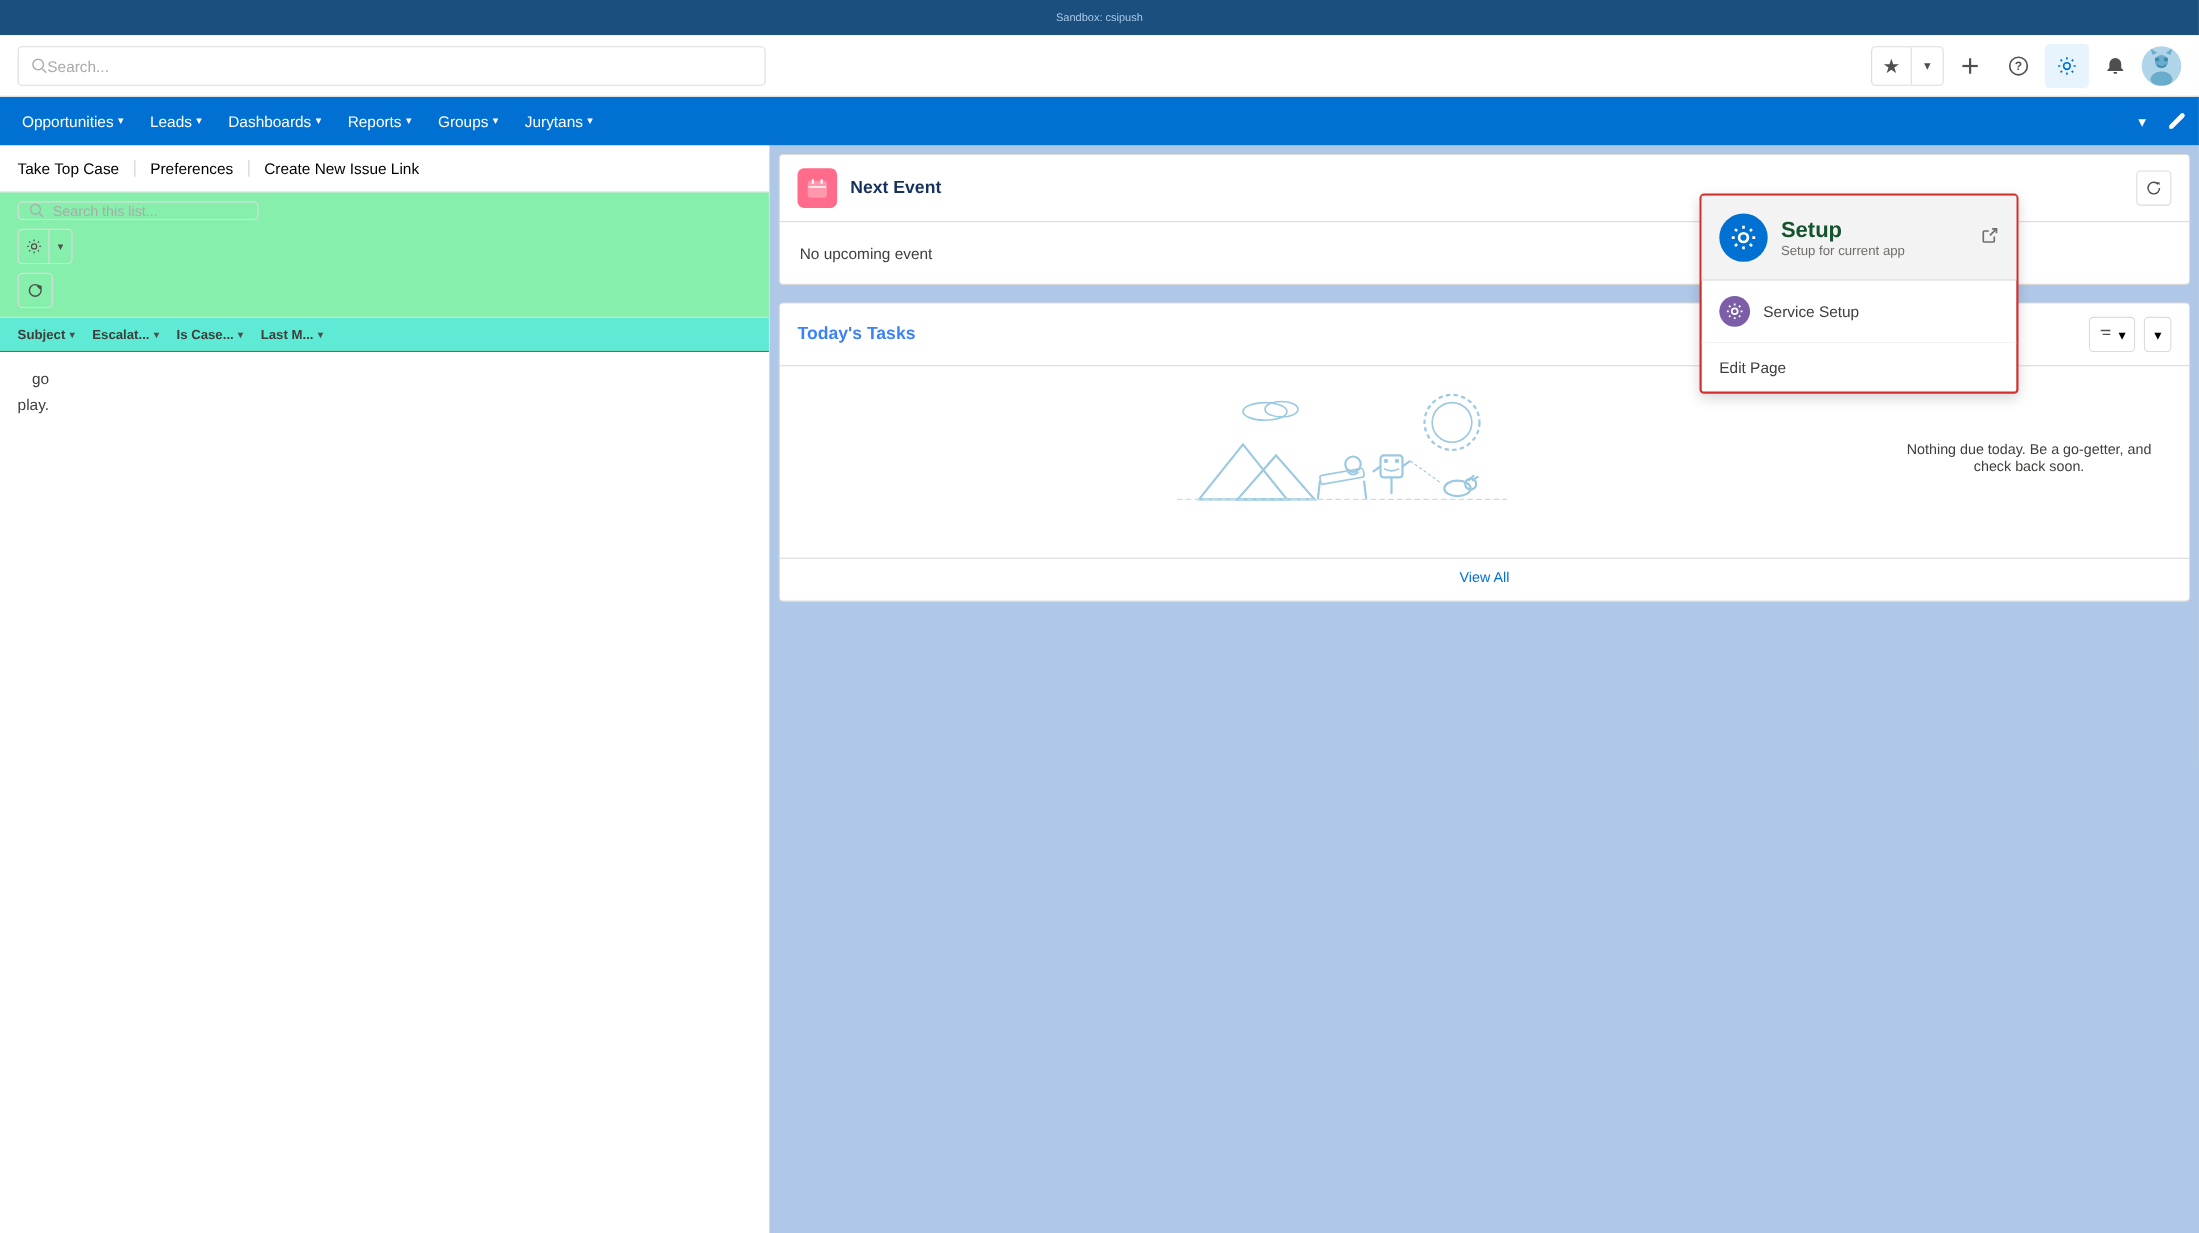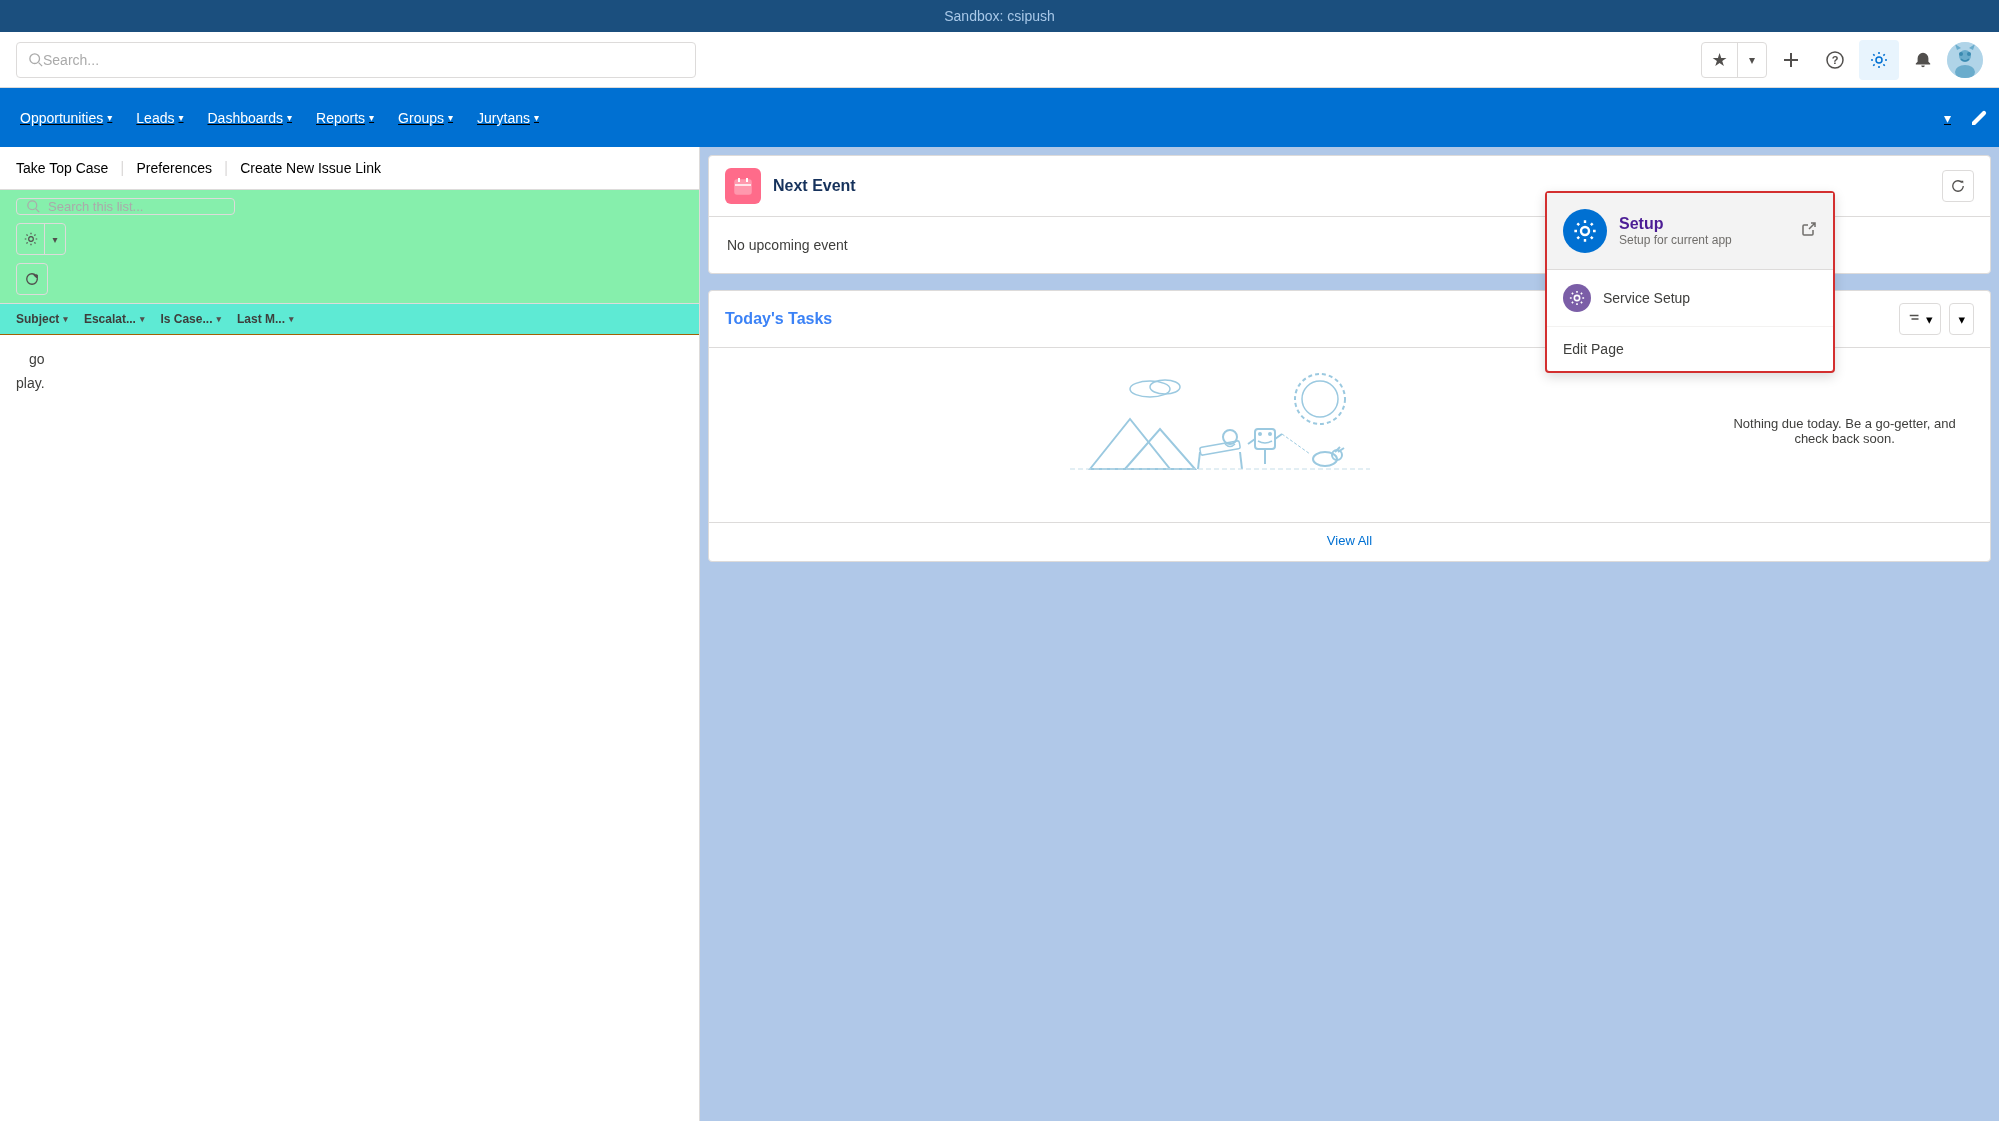--- a/index.html
+++ b/index.html
@@ -10,7 +10,7 @@
       background: #1b4f7e;
       color: #a8c8e8;
       text-align: center;
-      font-size: 14px;
+      font-size: 10px;
       padding: 6px 0;
       height: 32px;
       display: flex;

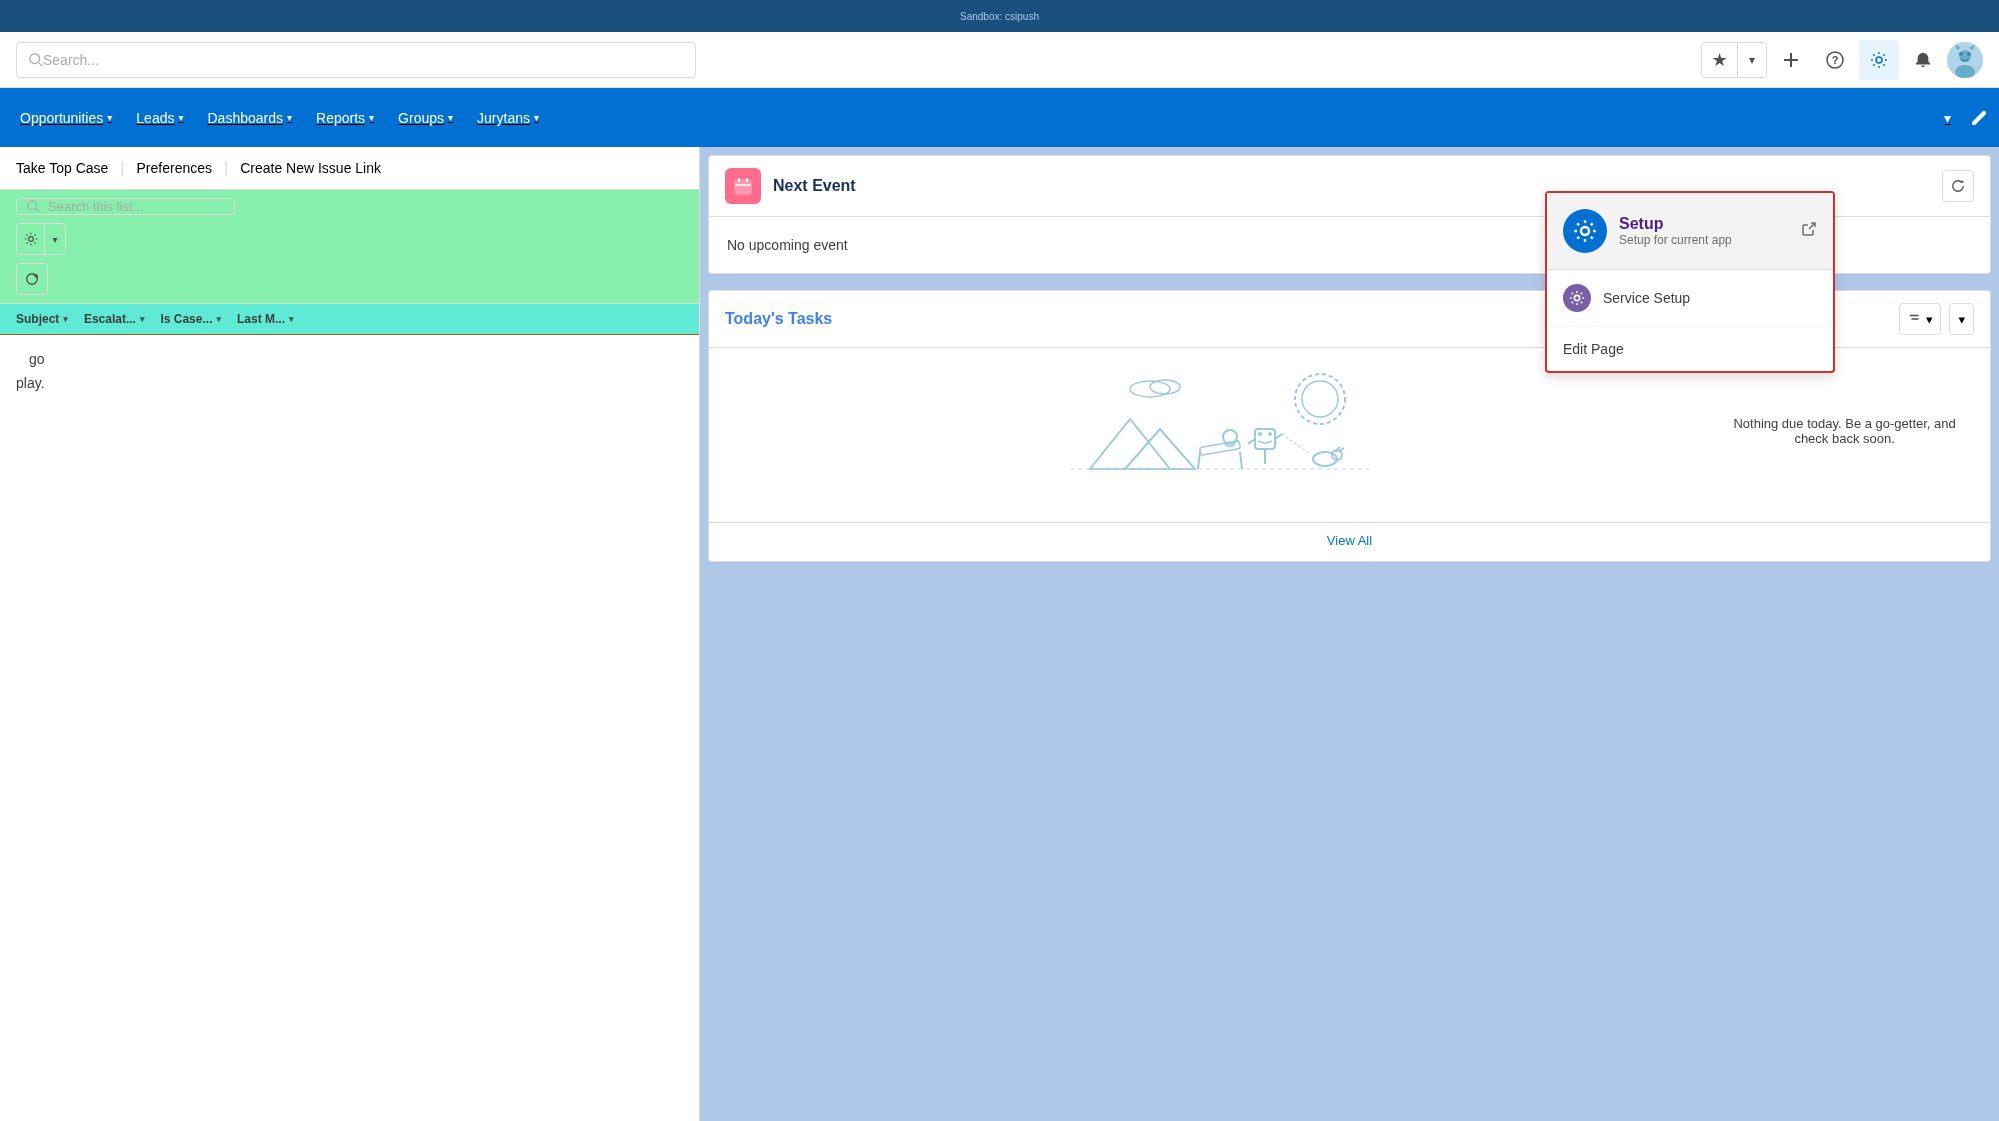--- a/index.html
+++ b/index.html
@@ -120,11 +120,10 @@
       display: flex;
       align-items: center;
       padding: 0 0 0 8px;
-      height: 59px;
+      height: 44px;
       overflow: hidden;
       position: relative;
       z-index: 50;
-      text-decoration: underline;
     }
     .nav-item {
       display: flex;

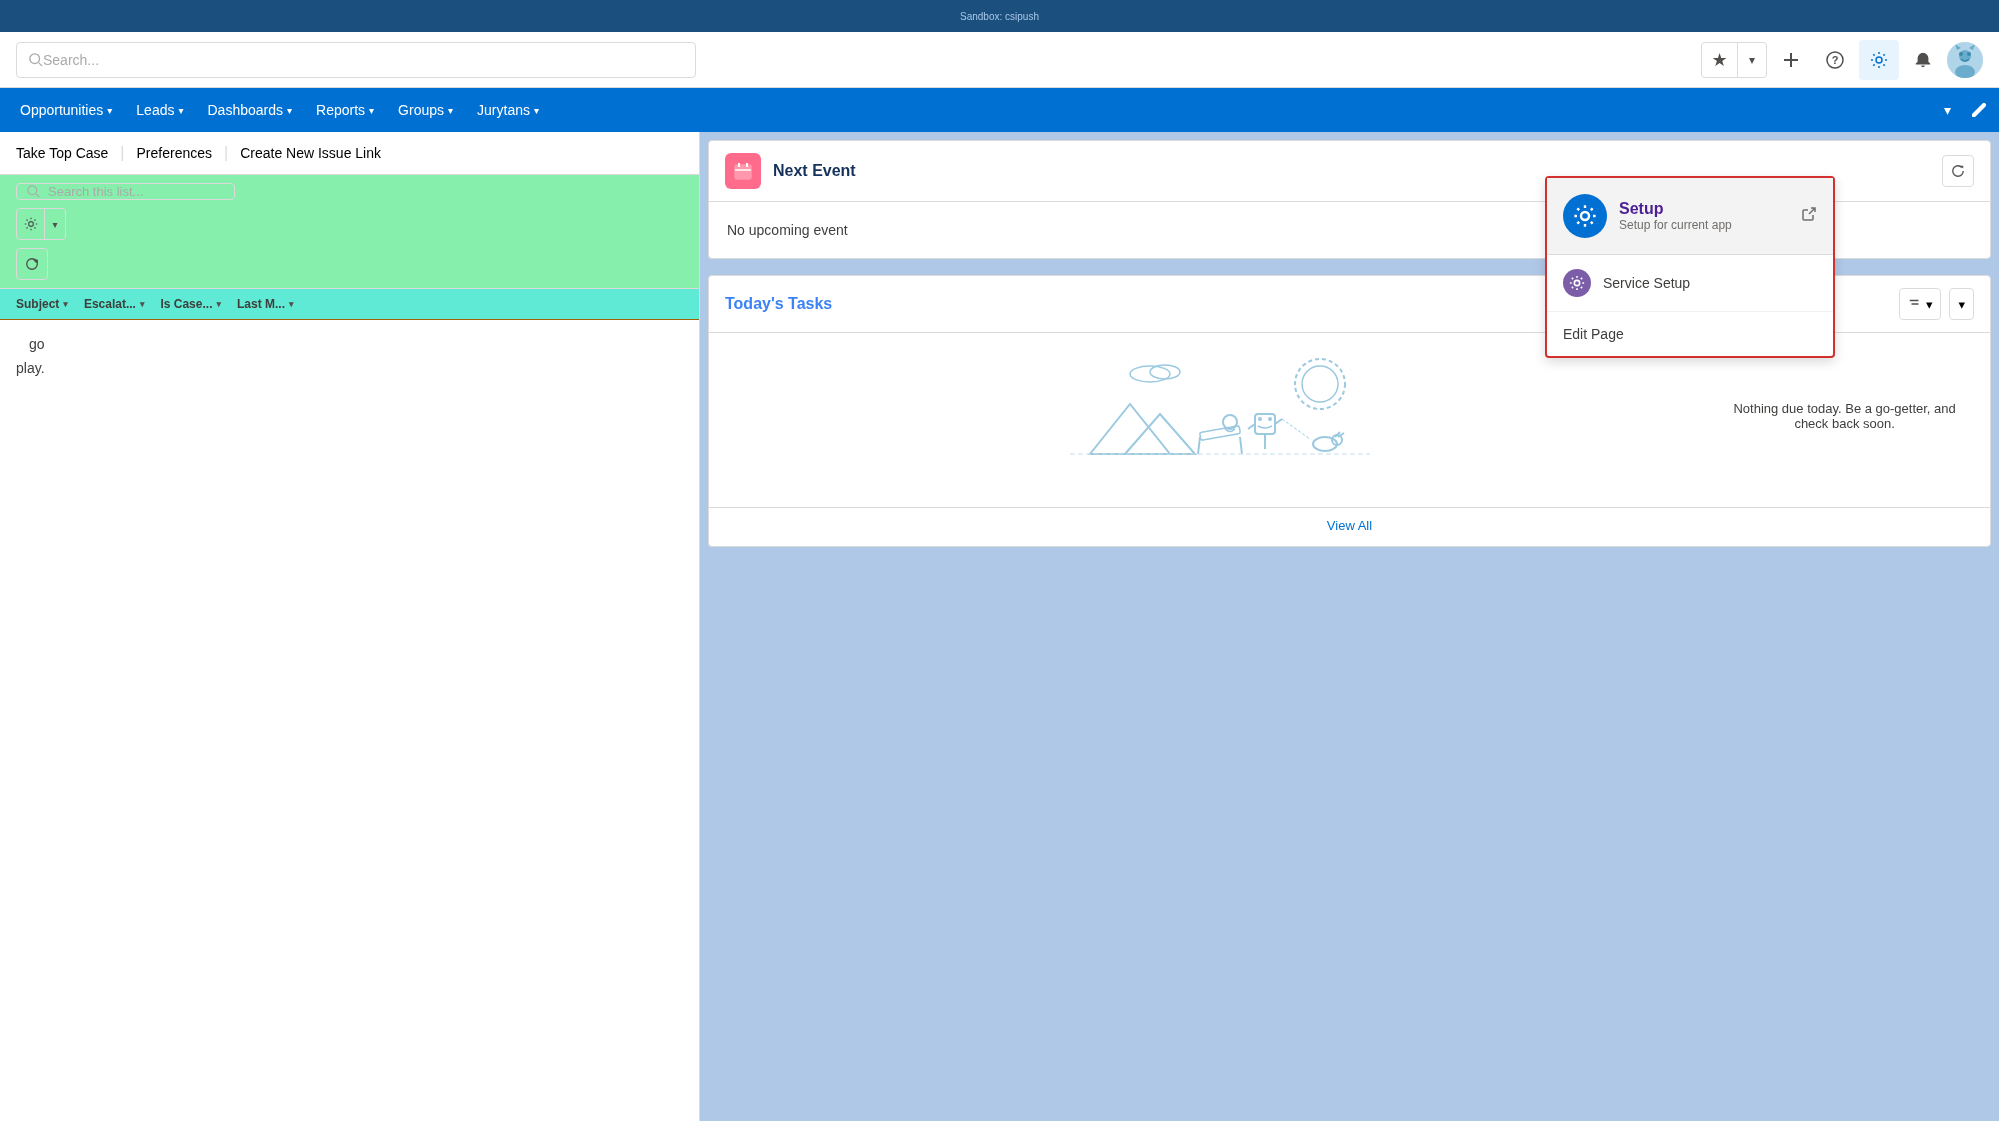--- a/index.html
+++ b/index.html
@@ -440,9 +440,9 @@
     }
     .setup-text-group { flex: 1; }
     .setup-title {
-      font-size: 16px;
+      font-size: 20px;
       font-weight: 700;
-      color: #4c1d95;
+      color: #14532d;
     }
     .setup-subtitle {
       font-size: 12px;

